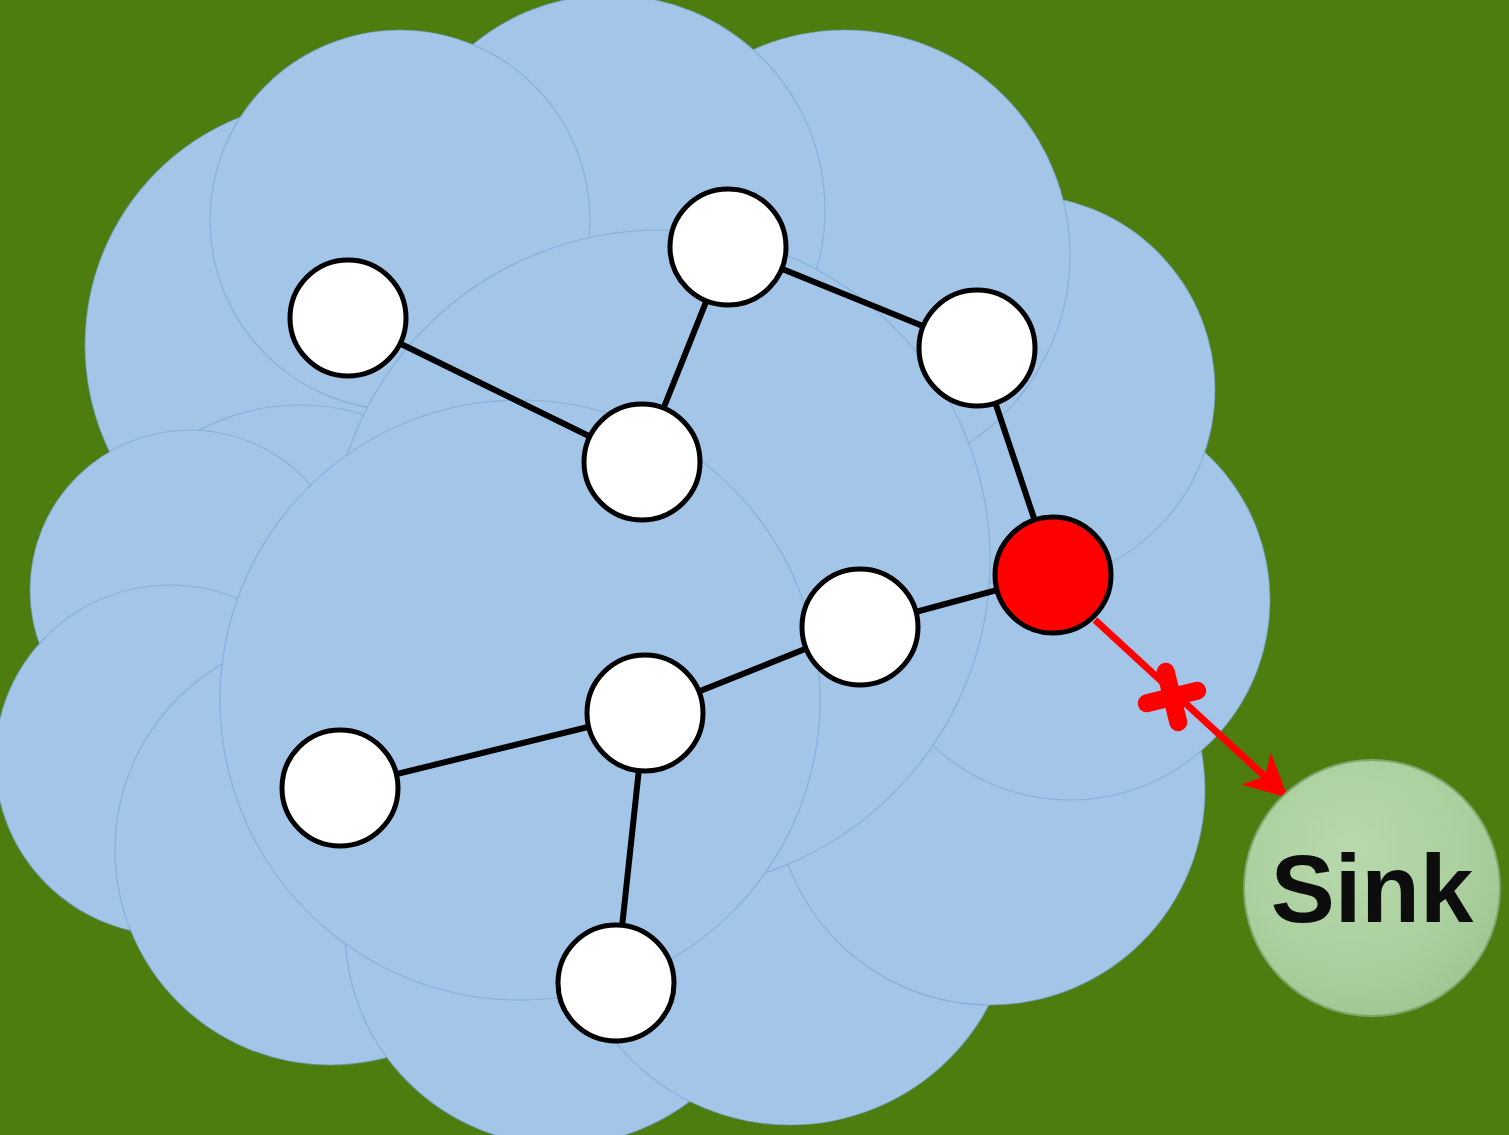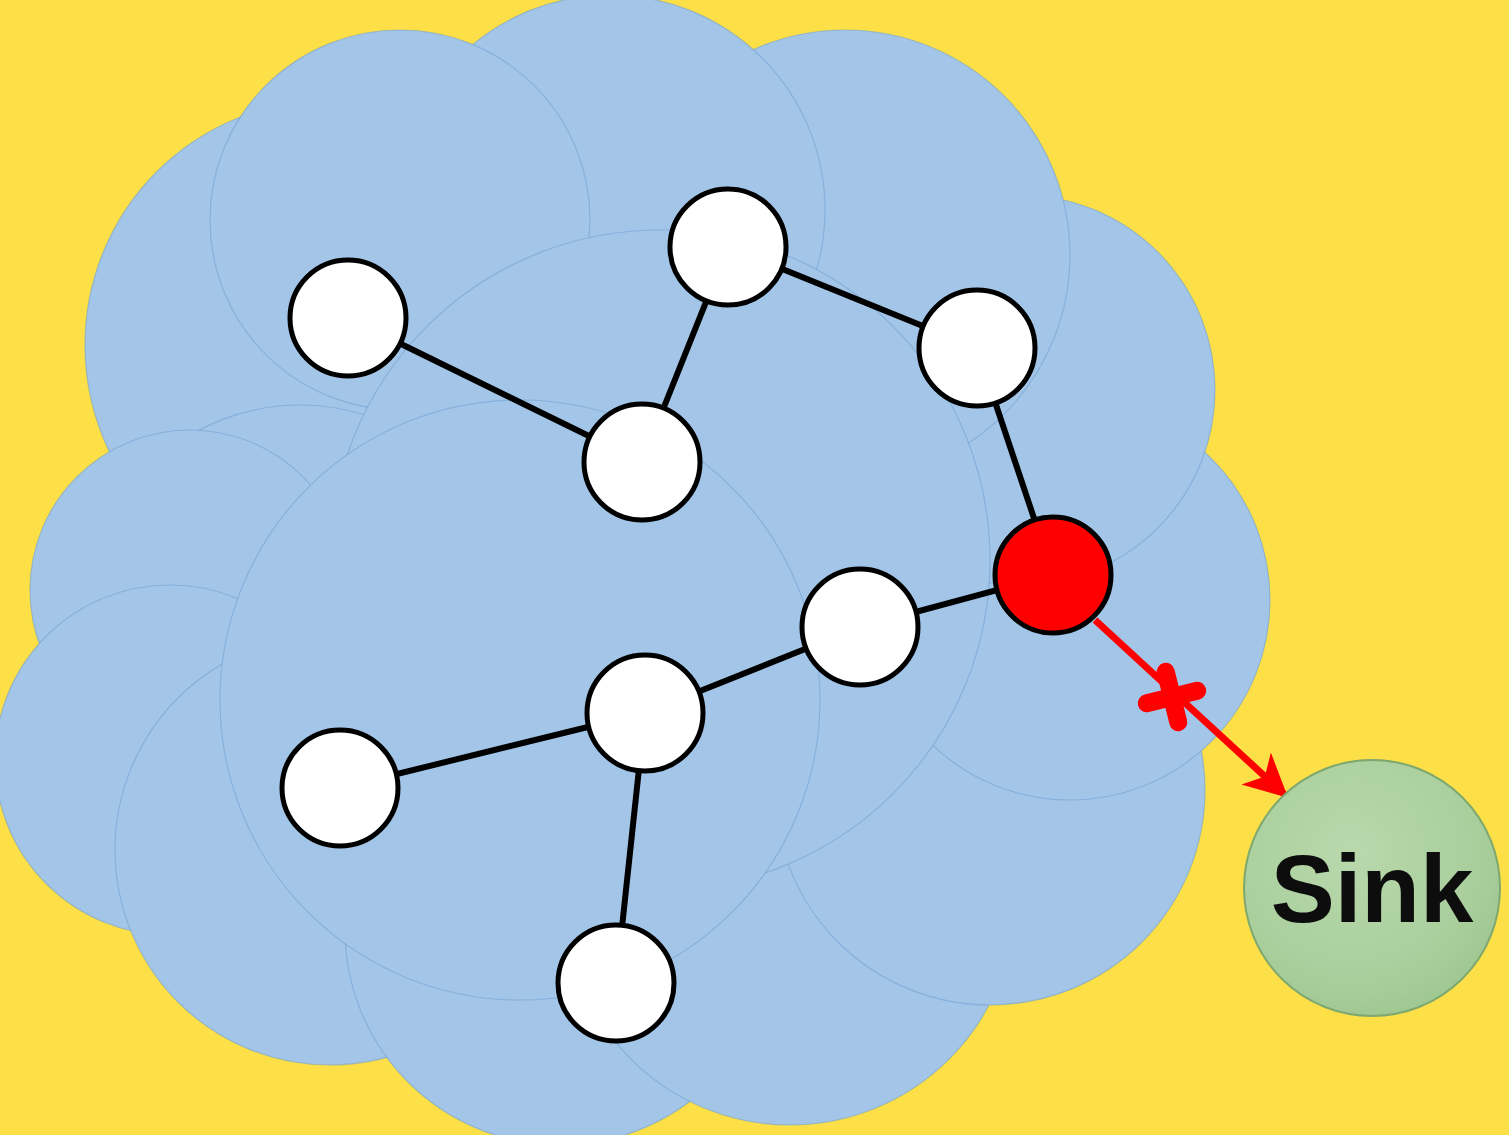--- a/index.html
+++ b/index.html
@@ -17,7 +17,7 @@
     position: relative;
     width: 1509px;
     height: 1135px;
-    background: #fde047;
+    background: #4d7c0f;
   }
   #scene {
     position: absolute;

